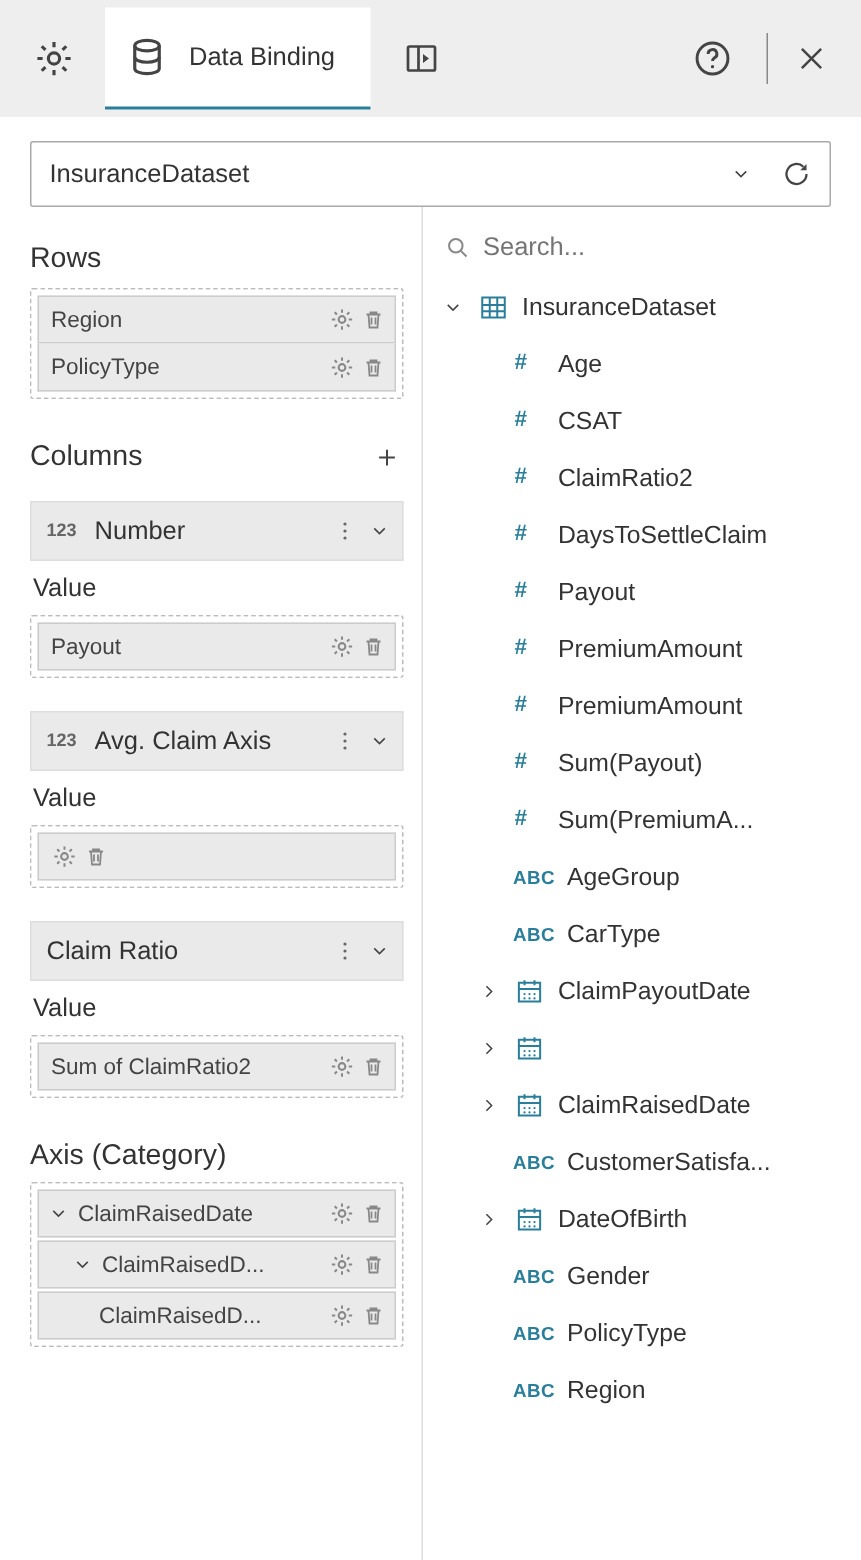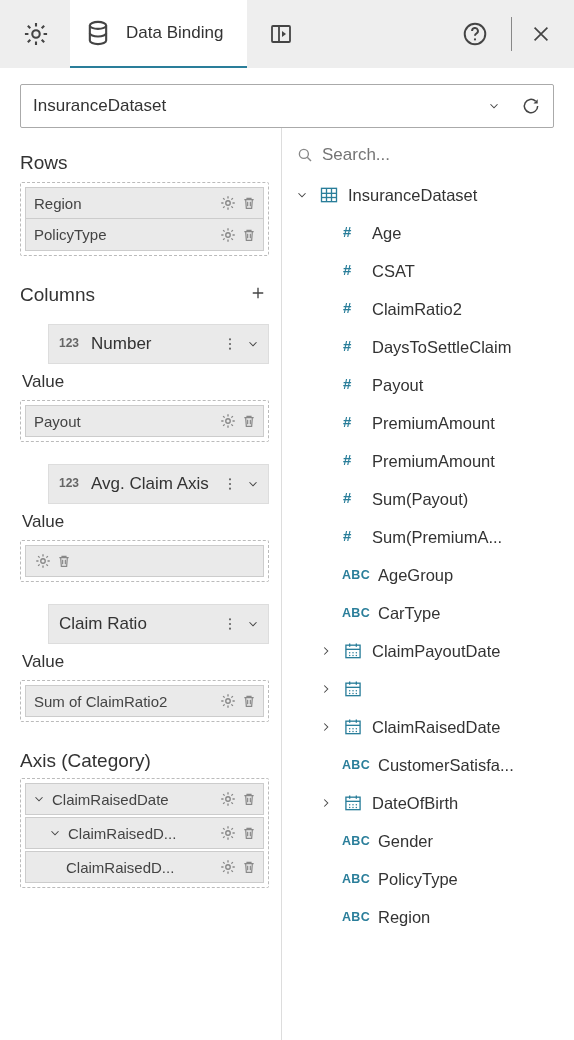--- a/index.html
+++ b/index.html
@@ -14,7 +14,7 @@
     overflow: hidden;
   }
   .toolbar {
-    height: 68px;
+    height: 78px;
     background: #eeeeee;
     display: flex;
     align-items: center;

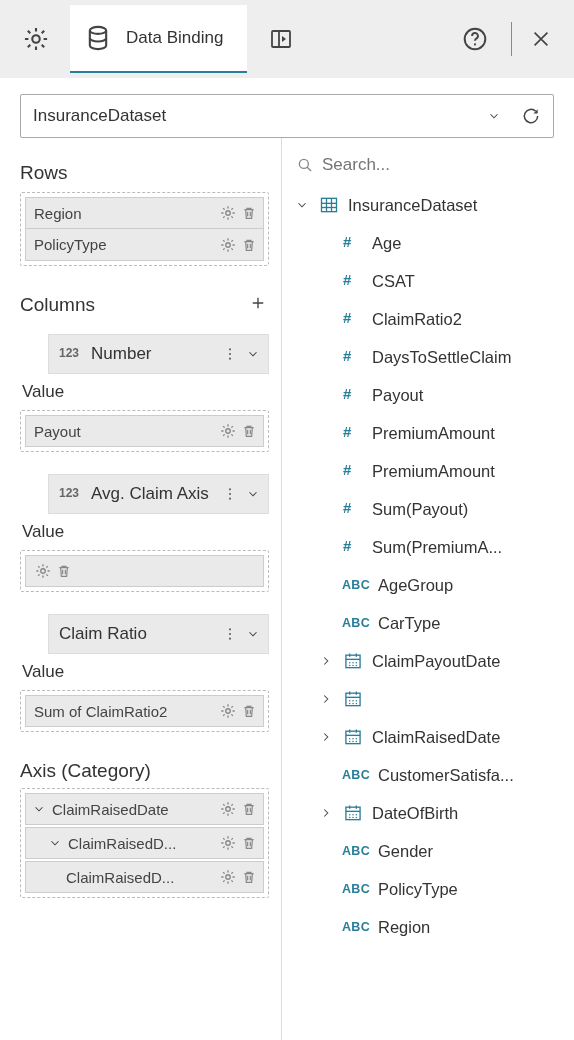--- a/index.html
+++ b/index.html
@@ -79,7 +79,7 @@
 
   .sec-head {
     display: flex;
-    align-items: flex-start;
+    align-items: center;
     justify-content: space-between;
     padding: 8px 2px 8px 0;
   }

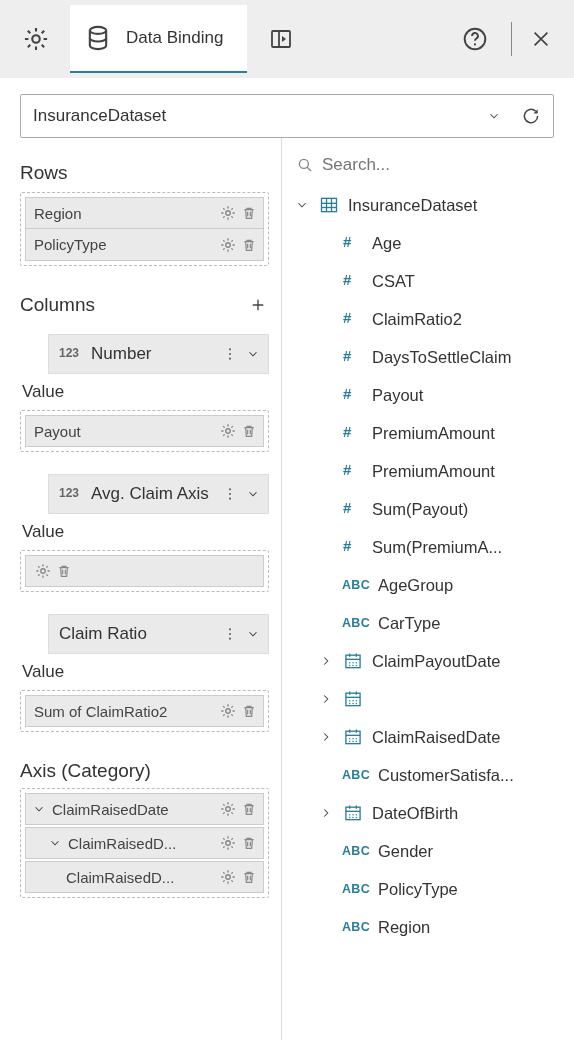--- a/index.html
+++ b/index.html
@@ -124,7 +124,6 @@
     gap: 8px;
     margin-top: 10px;
     cursor: pointer;
-    margin-left: 28px;
   }
   .col-group-label {
     flex: 1;

